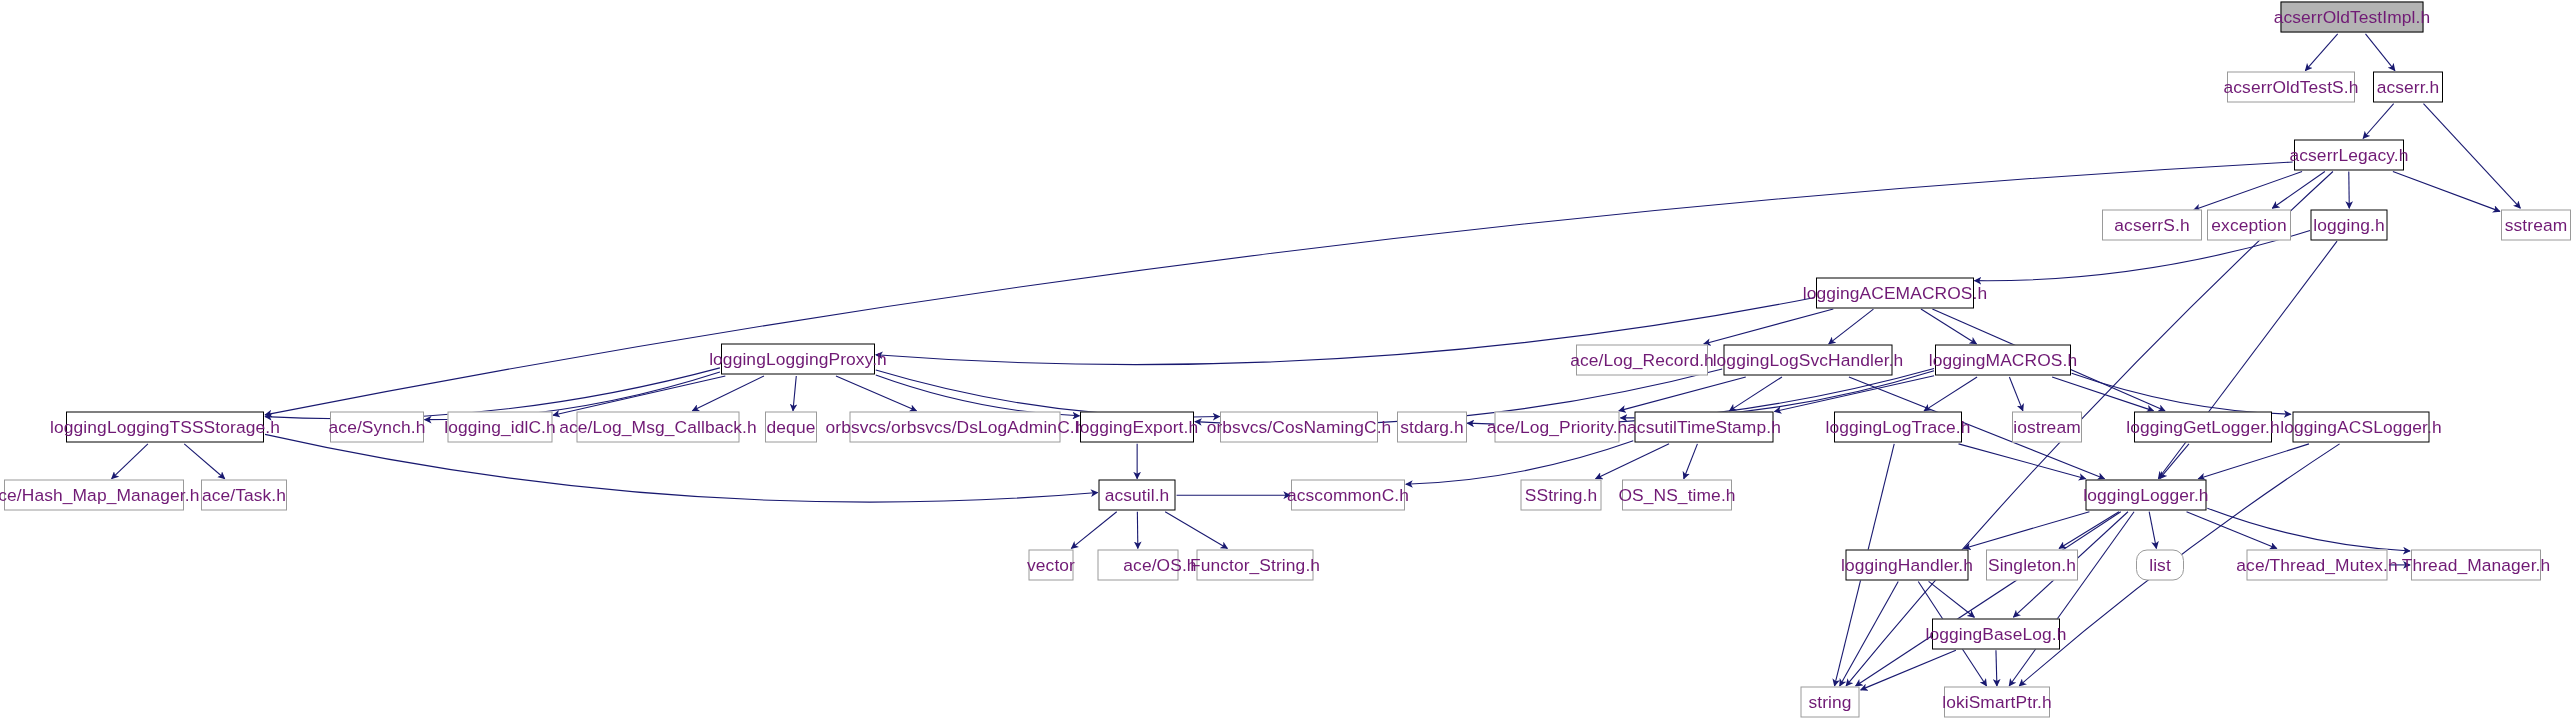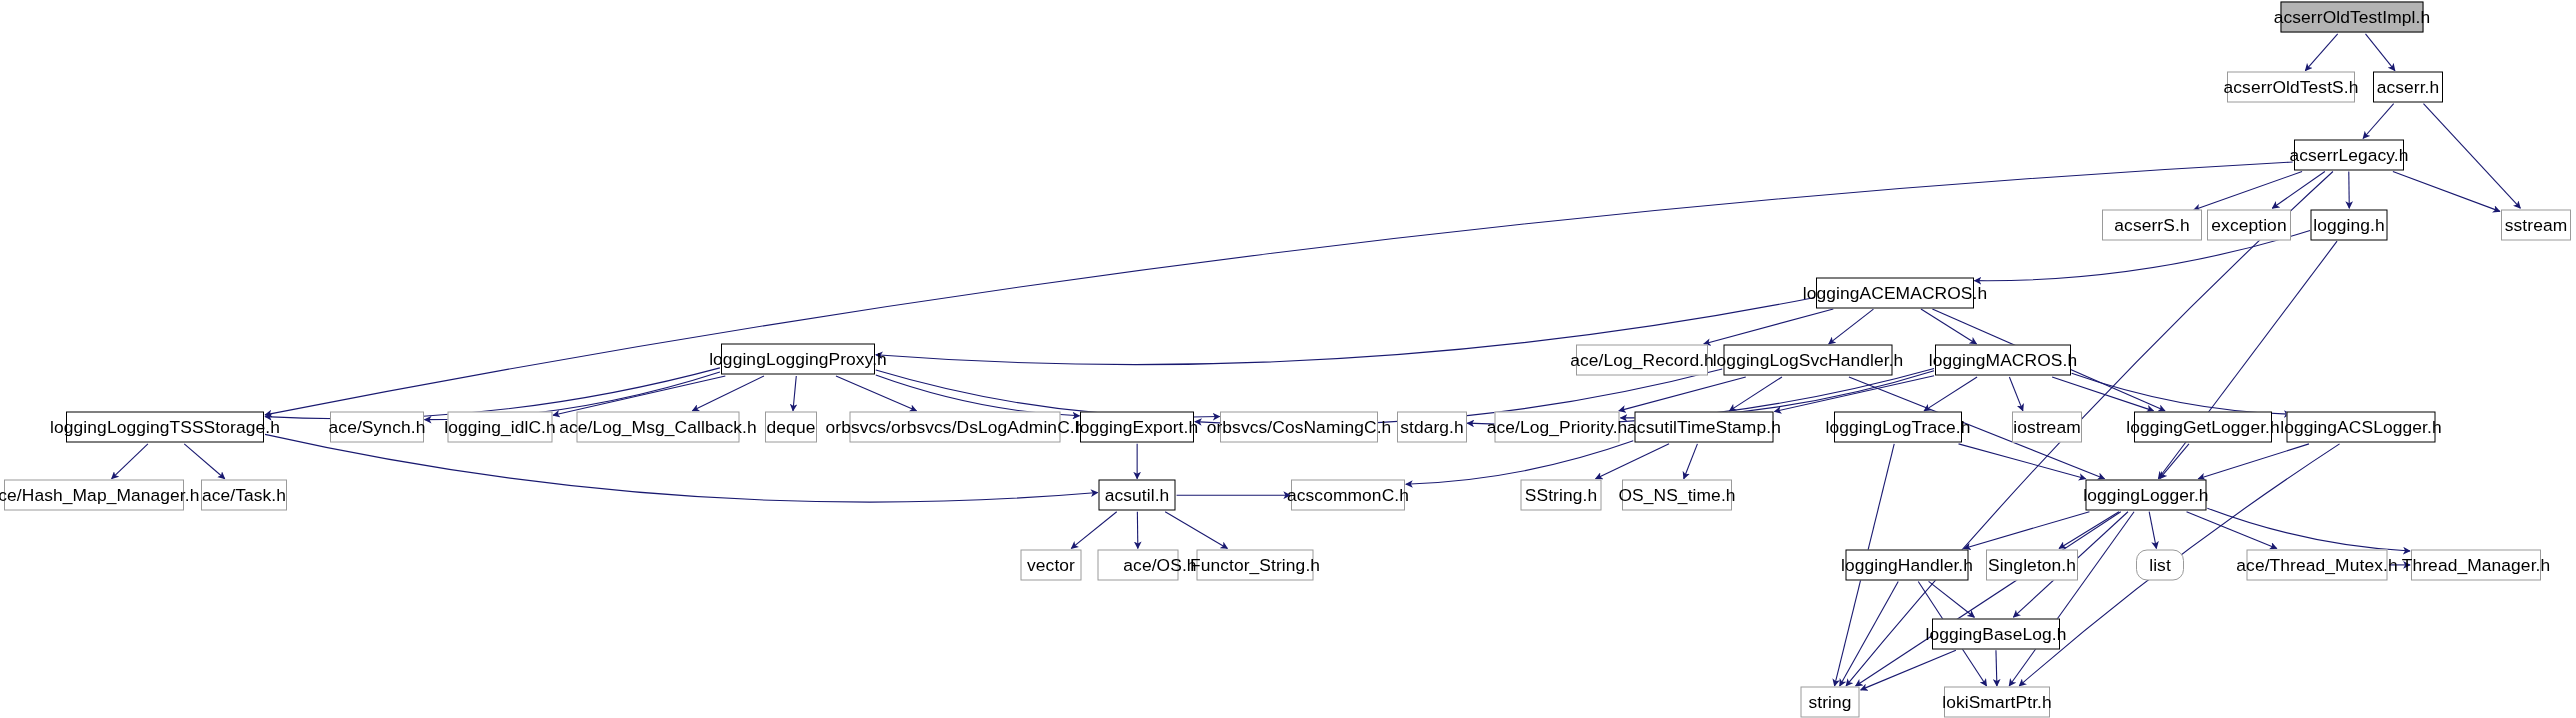--- a/index.html
+++ b/index.html
@@ -33,7 +33,7 @@
     font-size: 17.4px;
     line-height: 1;
     white-space: nowrap;
-    color: #000000;
+    color: #701a75;
     background: #ffffff;
     border: 0.9px solid #9a9a9a;
     transform: translate(-50%, -50%);

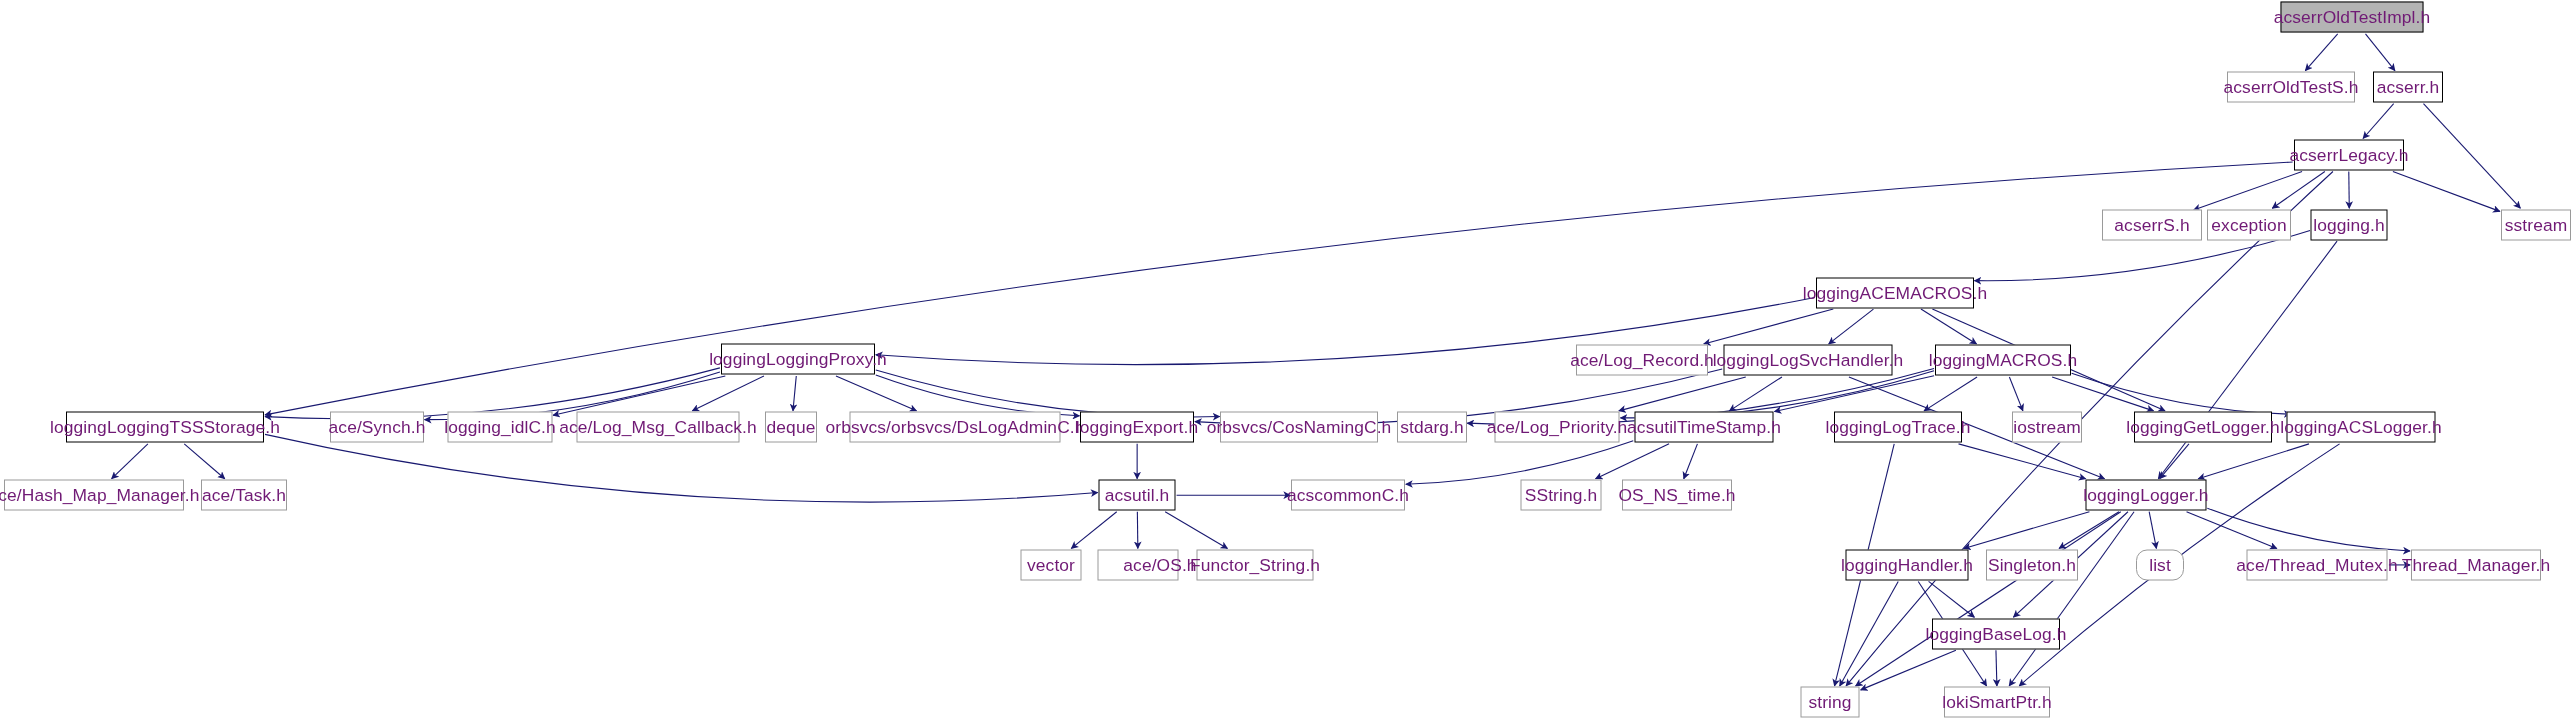--- a/index.html
+++ b/index.html
@@ -153,7 +153,7 @@
       <div class="node strong" style="left: 1898px; top: 427px; width: 128px;">loggingLogTrace.h</div>
       <div class="node " style="left: 2029px; top: 427px; width: 70px; margin-left: 18px;">iostream</div>
       <div class="node strong" style="left: 2203px; top: 427px; width: 138px;">loggingGetLogger.h</div>
-      <div class="node strong" style="left: 2361px; top: 427px; width: 149px;">loggingACSLogger.h</div>
+      <div class="node strong" style="left: 2361px; top: 427px; width: 137px;">loggingACSLogger.h</div>
       <div class="node " style="left: 94px; top: 495px; width: 180px;">ace/Hash_Map_Manager.h</div>
       <div class="node " style="left: 244px; top: 495px; width: 86px;">ace/Task.h</div>
       <div class="node strong" style="left: 1137px; top: 495px; width: 77px;">acsutil.h</div>

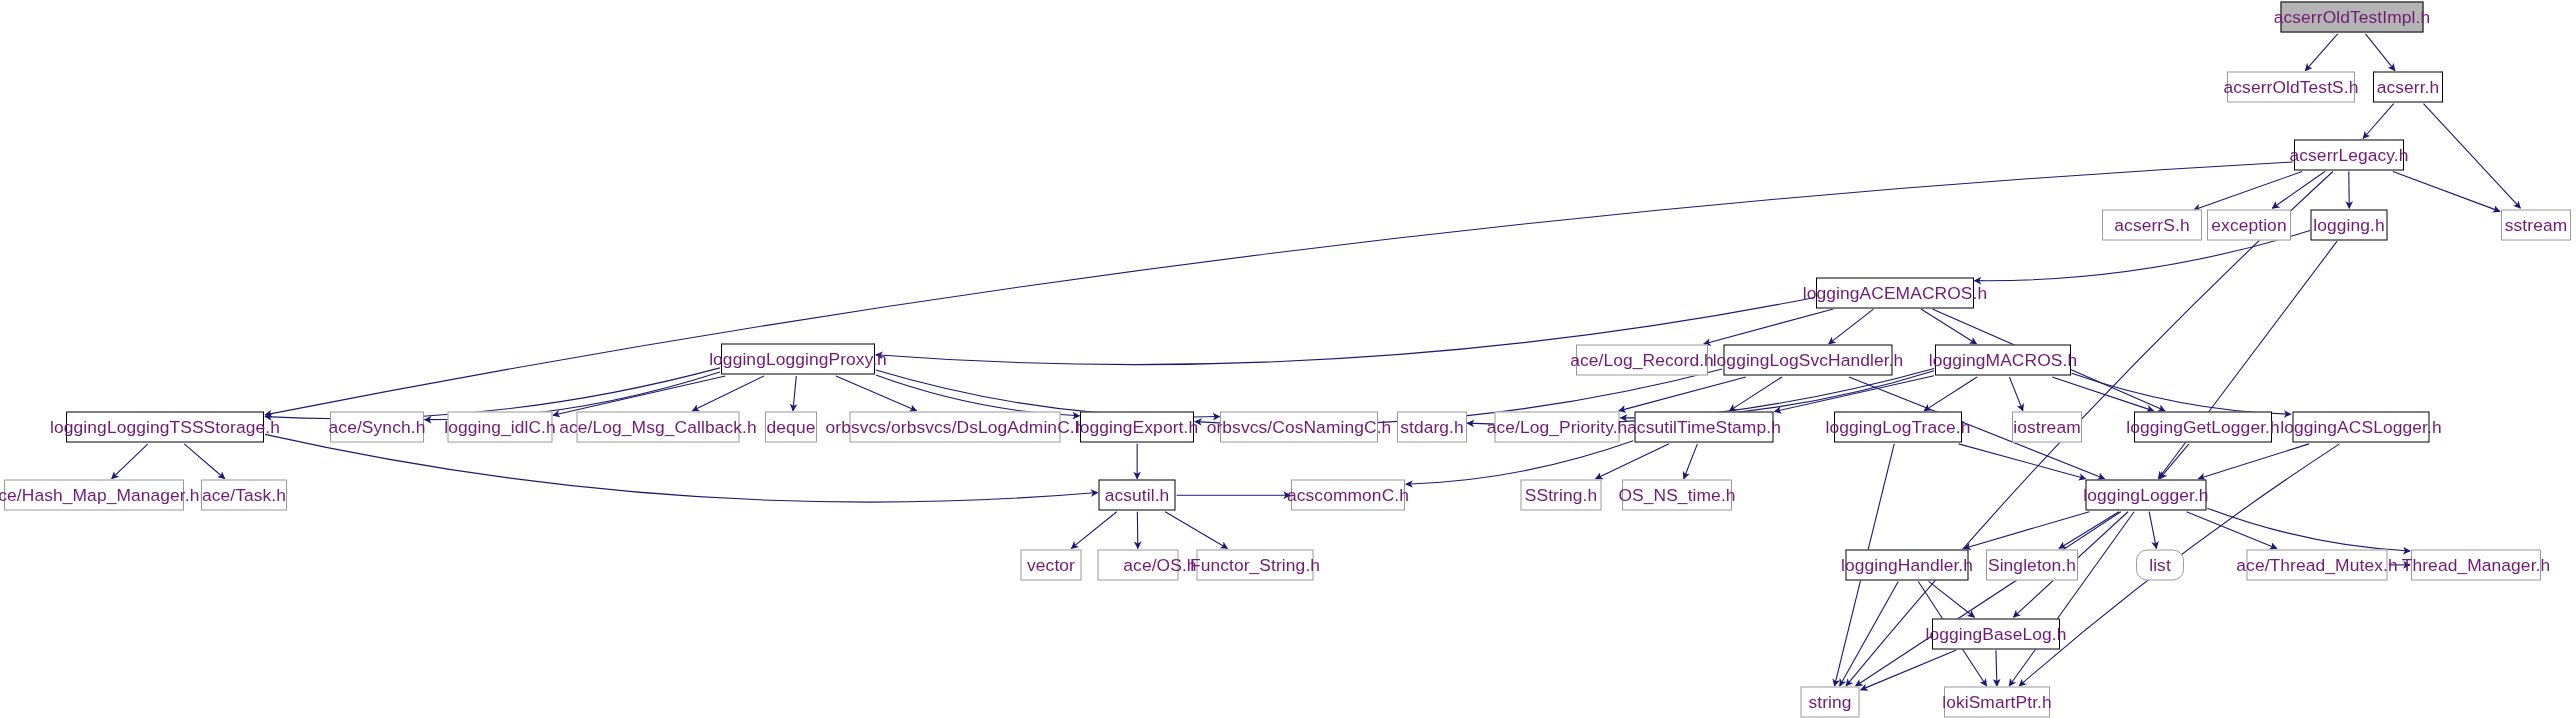--- a/index.html
+++ b/index.html
@@ -161,7 +161,7 @@
       <div class="node " style="left: 1561px; top: 495px; width: 81px;">SString.h</div>
       <div class="node " style="left: 1677px; top: 495px; width: 110px;">OS_NS_time.h</div>
       <div class="node strong" style="left: 2146px; top: 495px; width: 121px;">loggingLogger.h</div>
-      <div class="node " style="left: 1051px; top: 565px; width: 61px;">vector</div>
+      <div class="node " style="left: 1051px; top: 565px; width: 45px;">vector</div>
       <div class="node " style="left: 1138px; top: 565px; width: 81px; padding-left: 44px;">ace/OS.h</div>
       <div class="node " style="left: 1255px; top: 565px; width: 117px;">Functor_String.h</div>
       <div class="node strong" style="left: 1907px; top: 565px; width: 123px;">loggingHandler.h</div>

